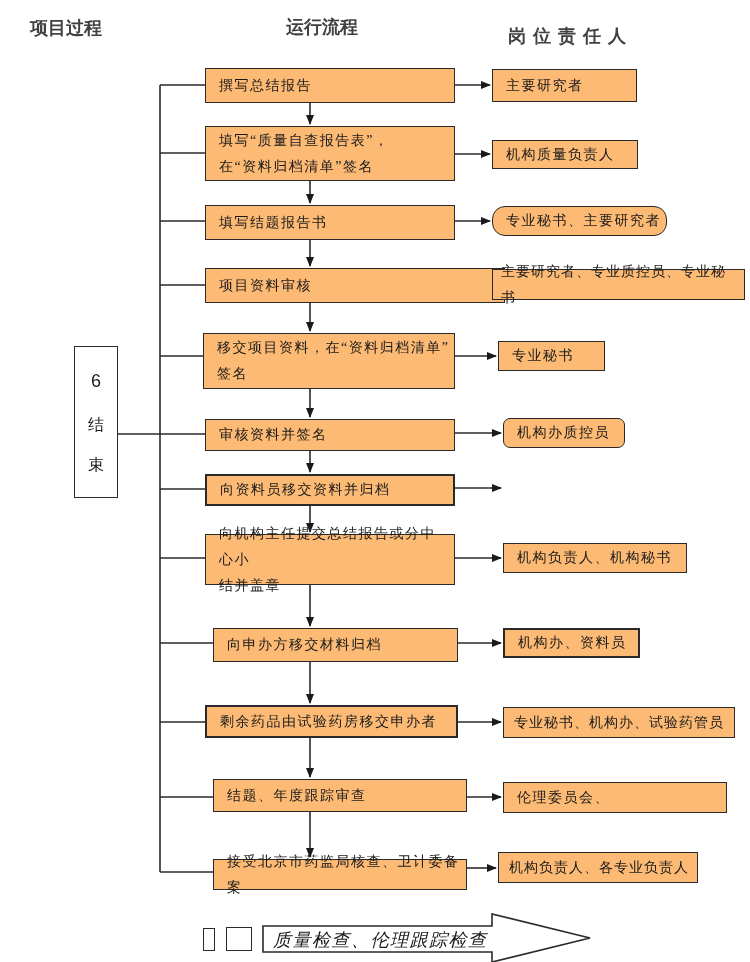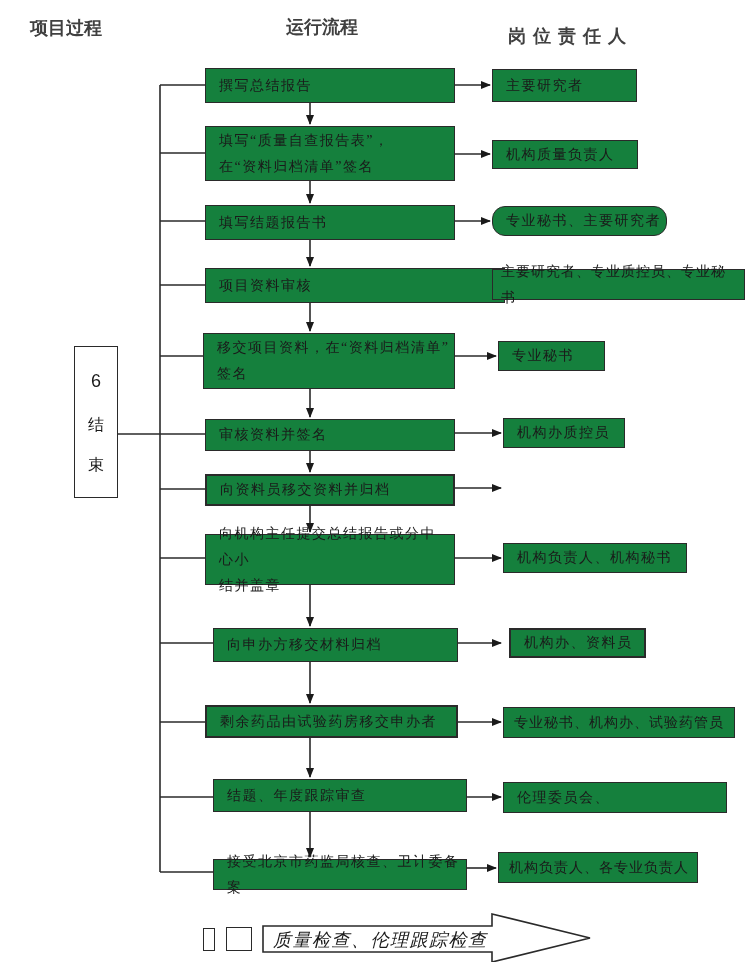--- a/index.html
+++ b/index.html
@@ -16,7 +16,7 @@
   #hdr3{left:508px;top:24px;letter-spacing:7px;}
   .wires{position:absolute;left:0;top:0;}
   .box{
-    position:absolute;border:1.6px solid #2a2a2a;background:#15803d;
+    position:absolute;border:1.6px solid #2a2a2a;background:#fdba74;
     display:flex;align-items:center;box-sizing:border-box;
   }
   .box span{

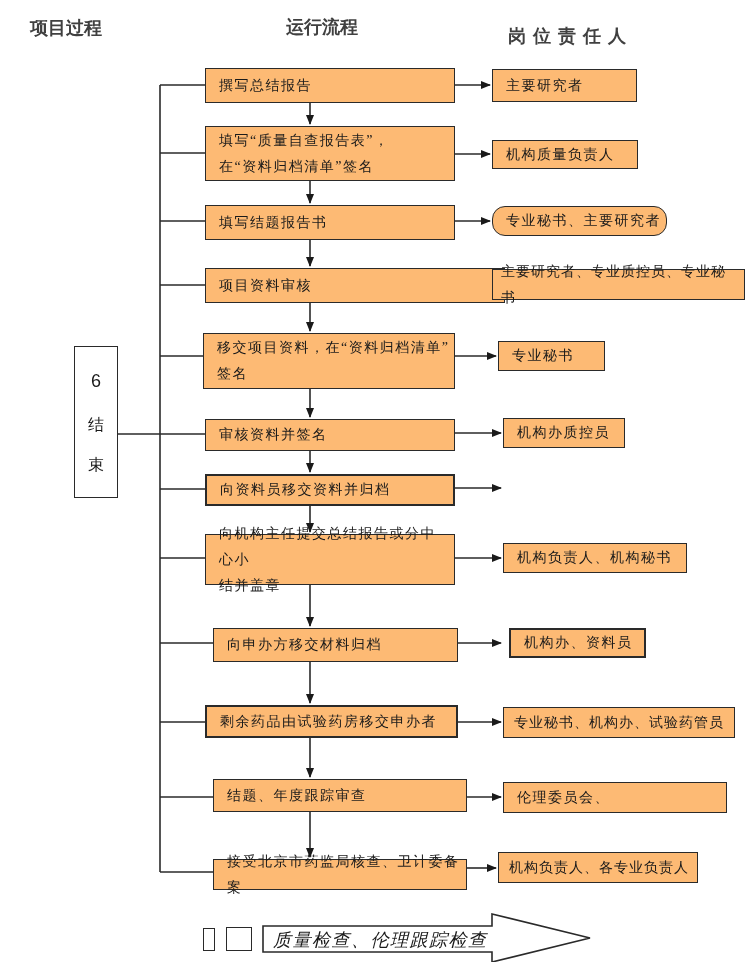--- a/index.html
+++ b/index.html
@@ -43,7 +43,7 @@
   .o4{left:492px;top:269px;width:253px;height:31px;}
   .o4 span{padding-left:8px;letter-spacing:1px;}
   .o5{left:498px;top:341px;width:107px;height:30px;text-align:right;}
-  .o6{left:503px;top:418px;width:122px;height:30px;}
+  .o6{left:503px;top:418px;width:122px;height:30px;border-radius:7px;}
   .o7{left:503px;top:473px;width:164px;height:30px;border-width:2px;}
   .o8{left:503px;top:543px;width:184px;height:30px;}
   .o9{left:503px;top:628px;width:137px;height:30px;border-width:2px;margin-left:6px;}

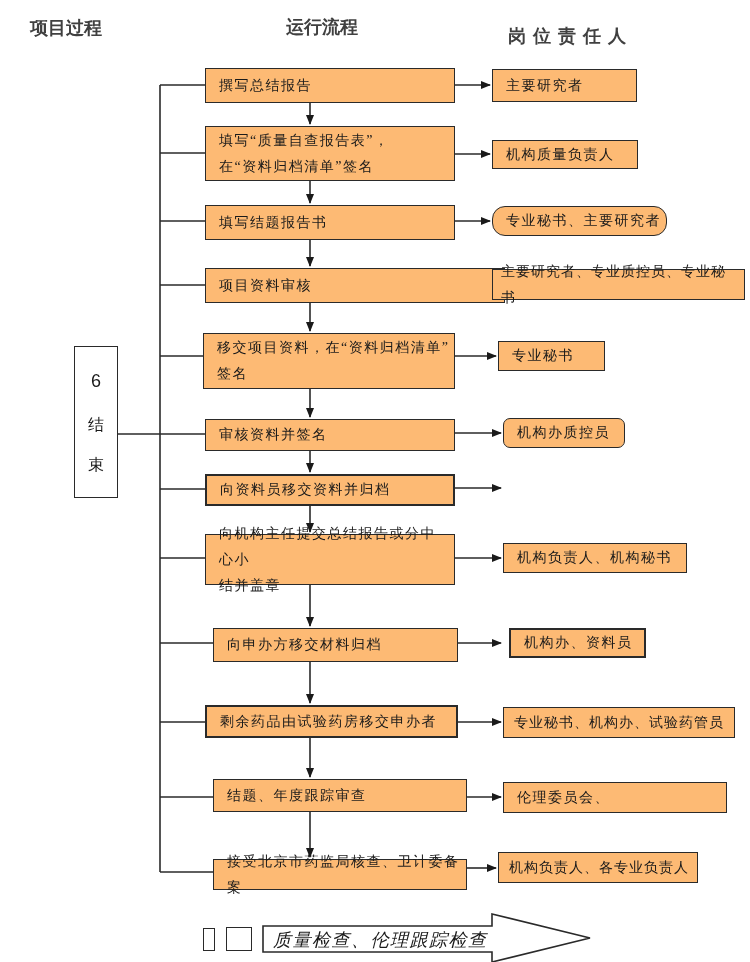--- a/index.html
+++ b/index.html
@@ -46,7 +46,7 @@
   .o6{left:503px;top:418px;width:122px;height:30px;border-radius:7px;}
   .o7{left:503px;top:473px;width:164px;height:30px;border-width:2px;}
   .o8{left:503px;top:543px;width:184px;height:30px;}
-  .o9{left:503px;top:628px;width:137px;height:30px;border-width:2px;margin-left:6px;}
+  .o9{left:503px;top:628px;width:137px;height:30px;border-width:2px;}
   .o10{left:503px;top:707px;width:232px;height:31px;}
   .o10 span{padding-left:10px;letter-spacing:1px;}
   .o11{left:503px;top:782px;width:224px;height:31px;}

